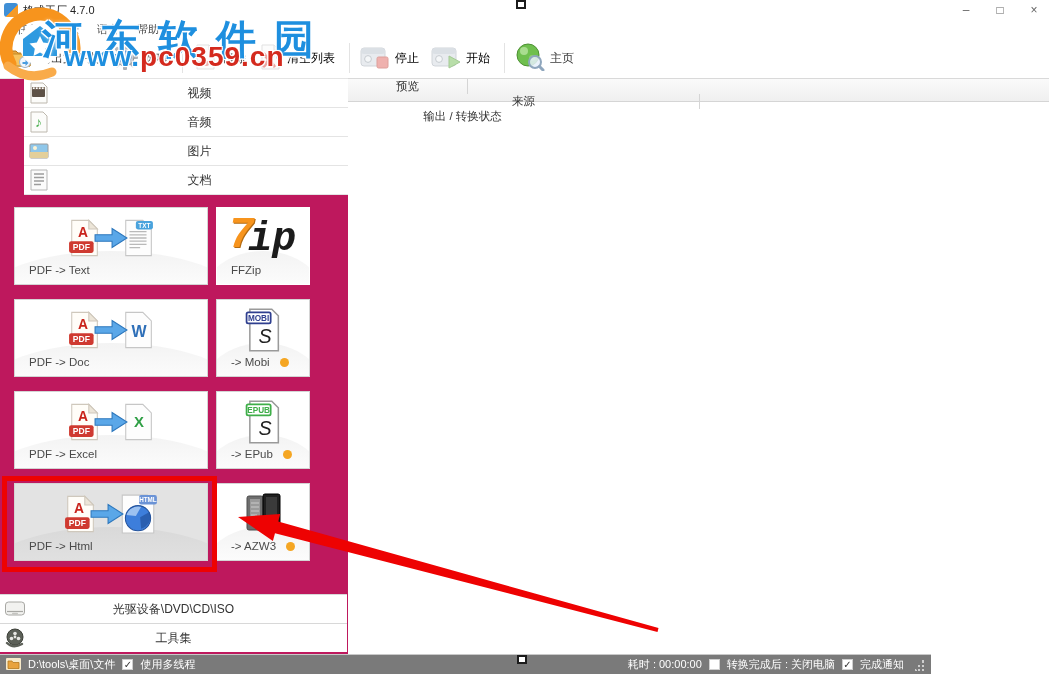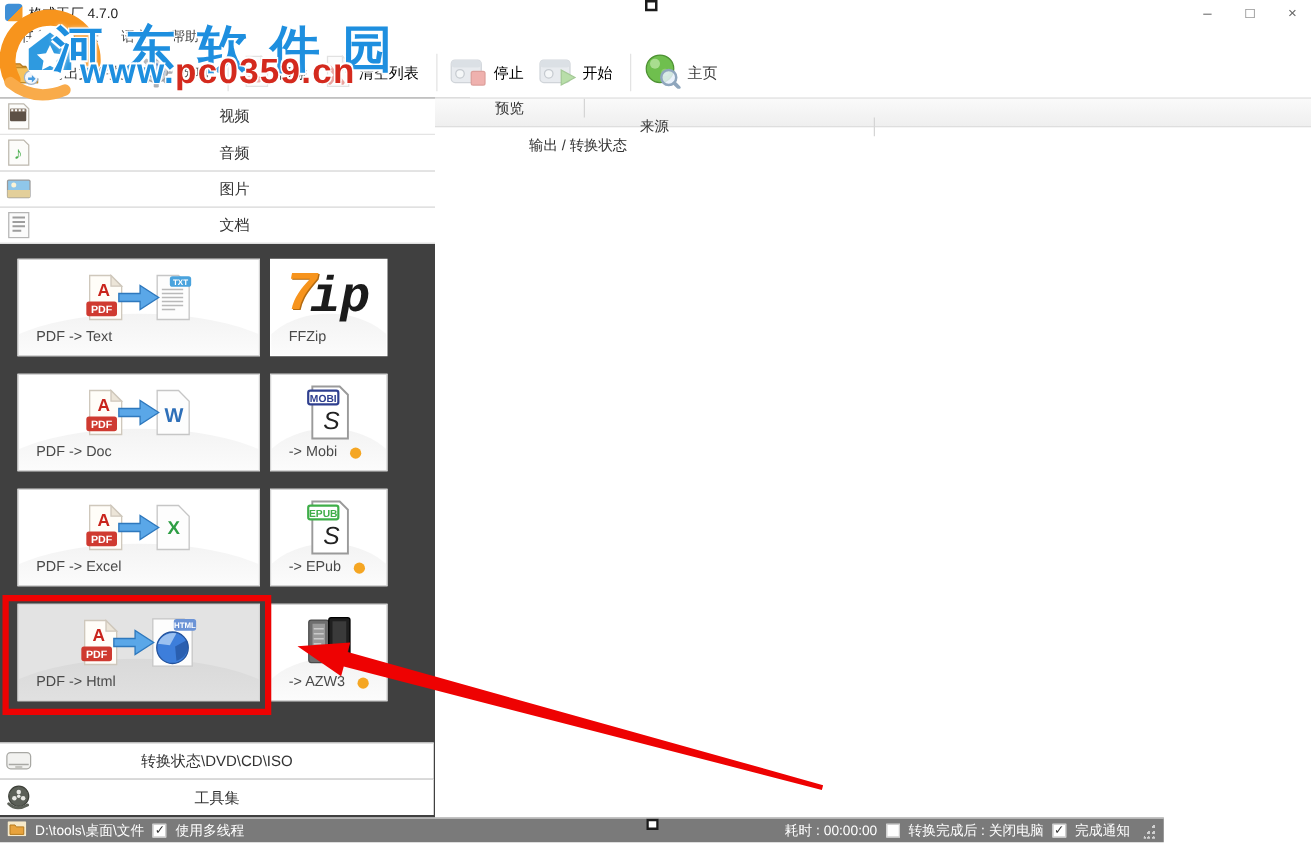--- a/index.html
+++ b/index.html
@@ -26,7 +26,7 @@
   .tb-sep { width:1px; height:30px; background:#e3e3e3; margin:0 10px 0 2px; }
 
   
-  .left-panel { position:absolute; left:0; top:78px; width:376px; height:576px; background:#404040; border-right:1px solid #d9d9d9; border-top:1px solid #e4e4e4; }
+  .left-panel { position:absolute; left:0; top:78px; width:376px; height:576px; background:#be185d; border-right:1px solid #d9d9d9; border-top:1px solid #e4e4e4;padding-left:24px; }
   .cat-row { position:relative; height:29px; background:#fff; border-bottom:1px solid #e4e4e4; display:flex; align-items:center; }
   .cat-icon { position:absolute; left:4px; top:3px; width:22px; height:22px; }
   .cat-label { width:100%; text-align:center; font-size:12px; color:#333; }

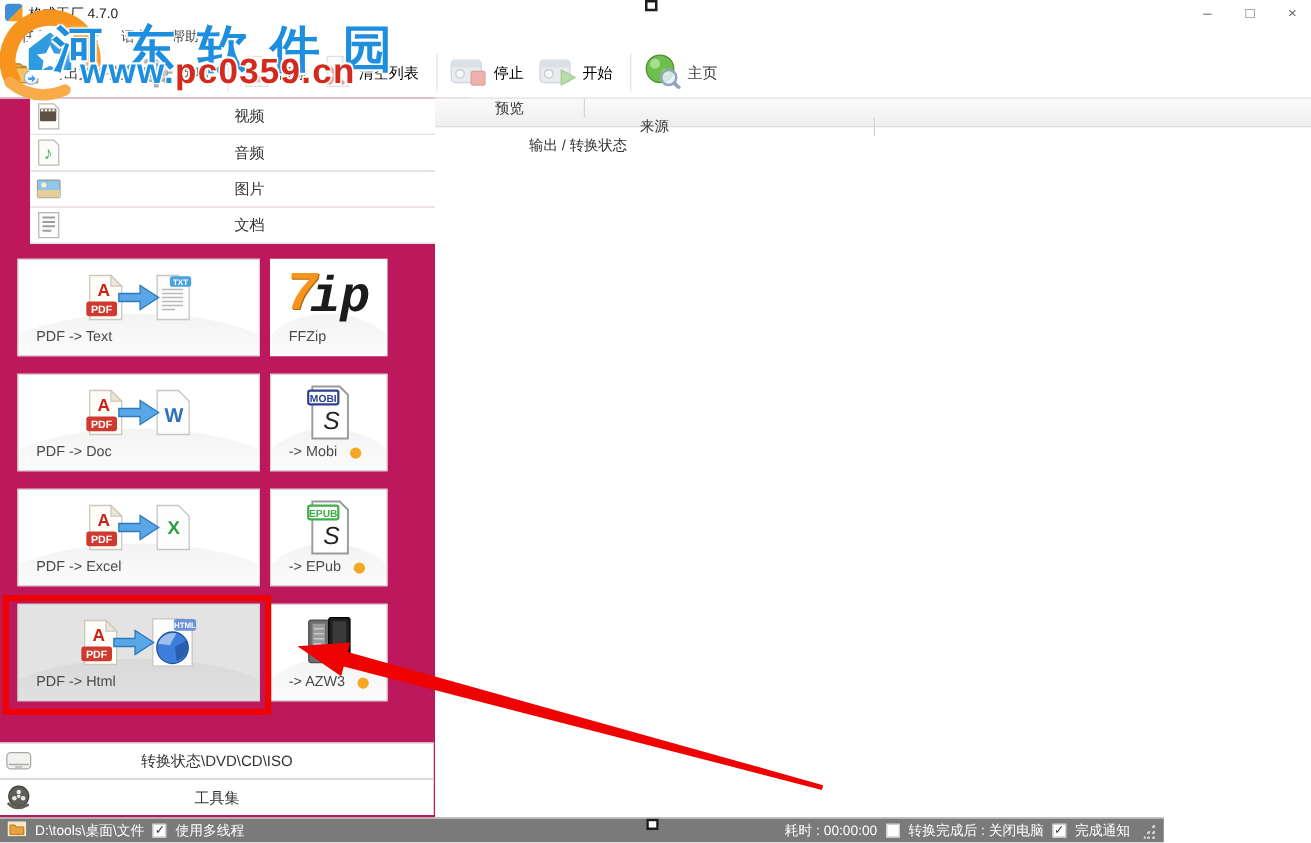--- a/index.html
+++ b/index.html
@@ -412,7 +412,7 @@
           <rect x="8" y="14.8" width="6" height="1.6" rx="0.8" fill="#c4c4c0"></rect>
         </svg>
       </span>
-      <span class="cat-label">转换状态\DVD\CD\ISO</span>
+      <span class="cat-label">光驱设备\DVD\CD\ISO</span>
     </div>
     <div class="cat-row">
       <span class="cat-icon">

